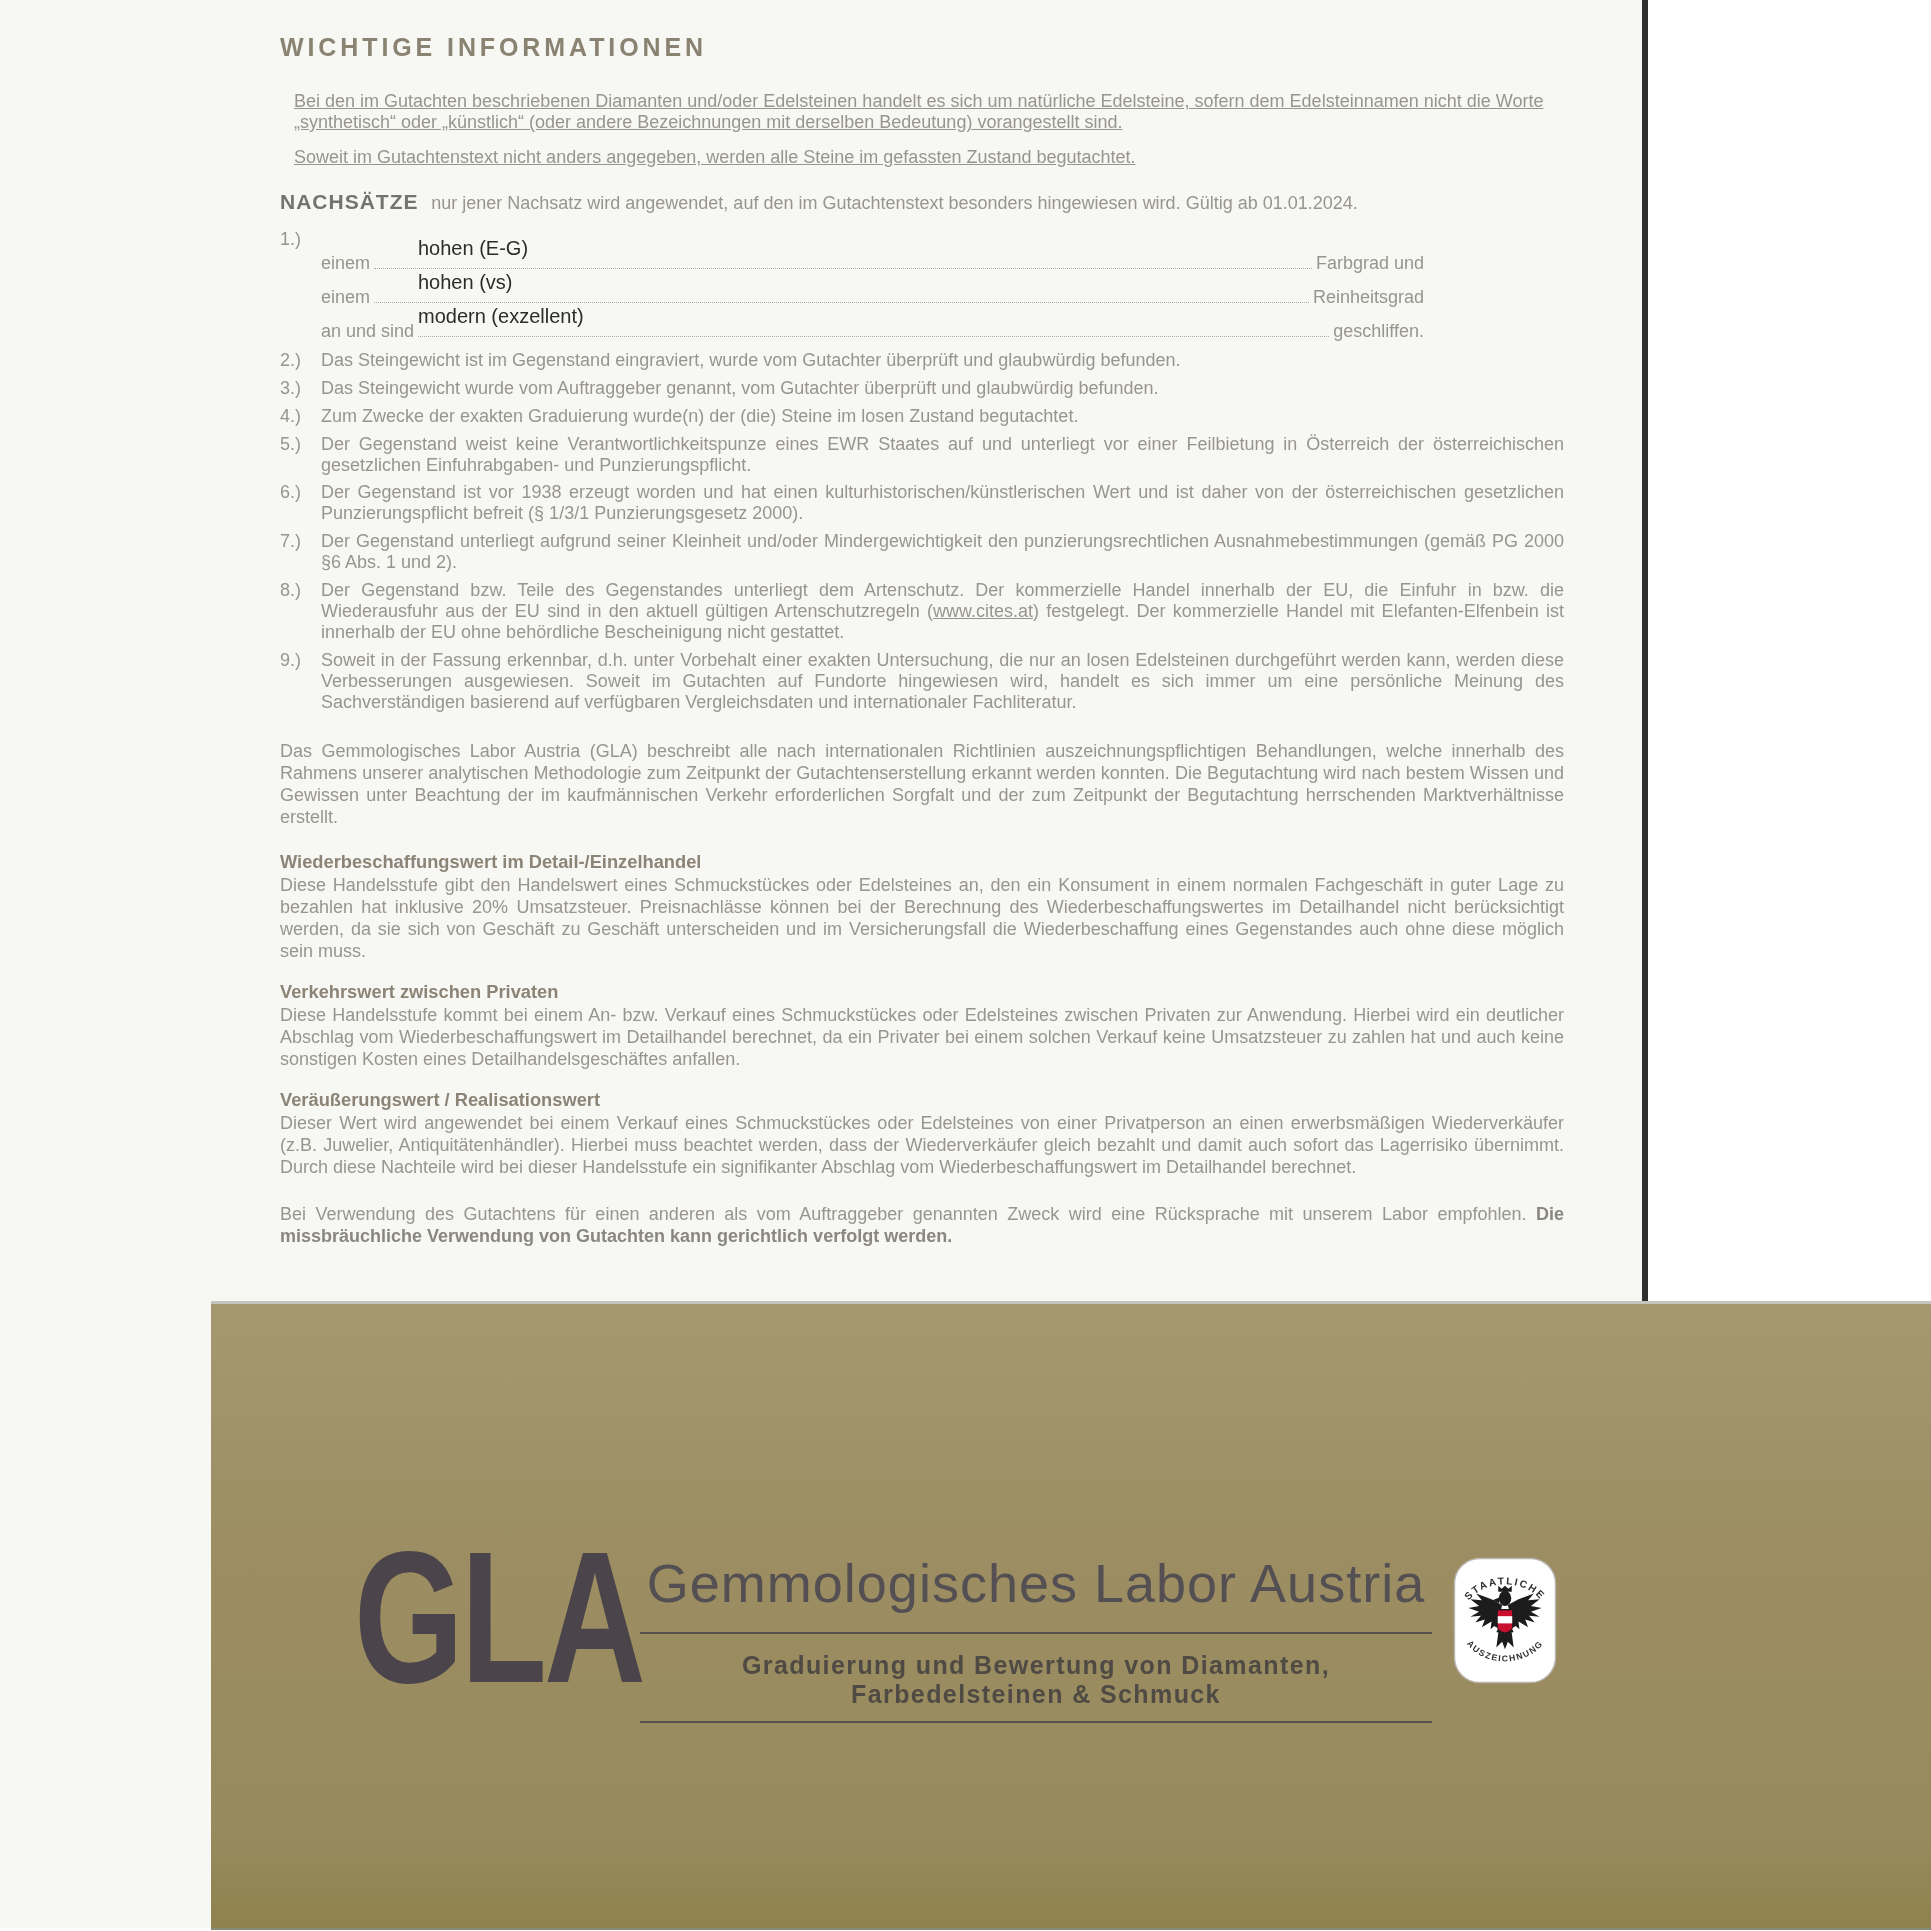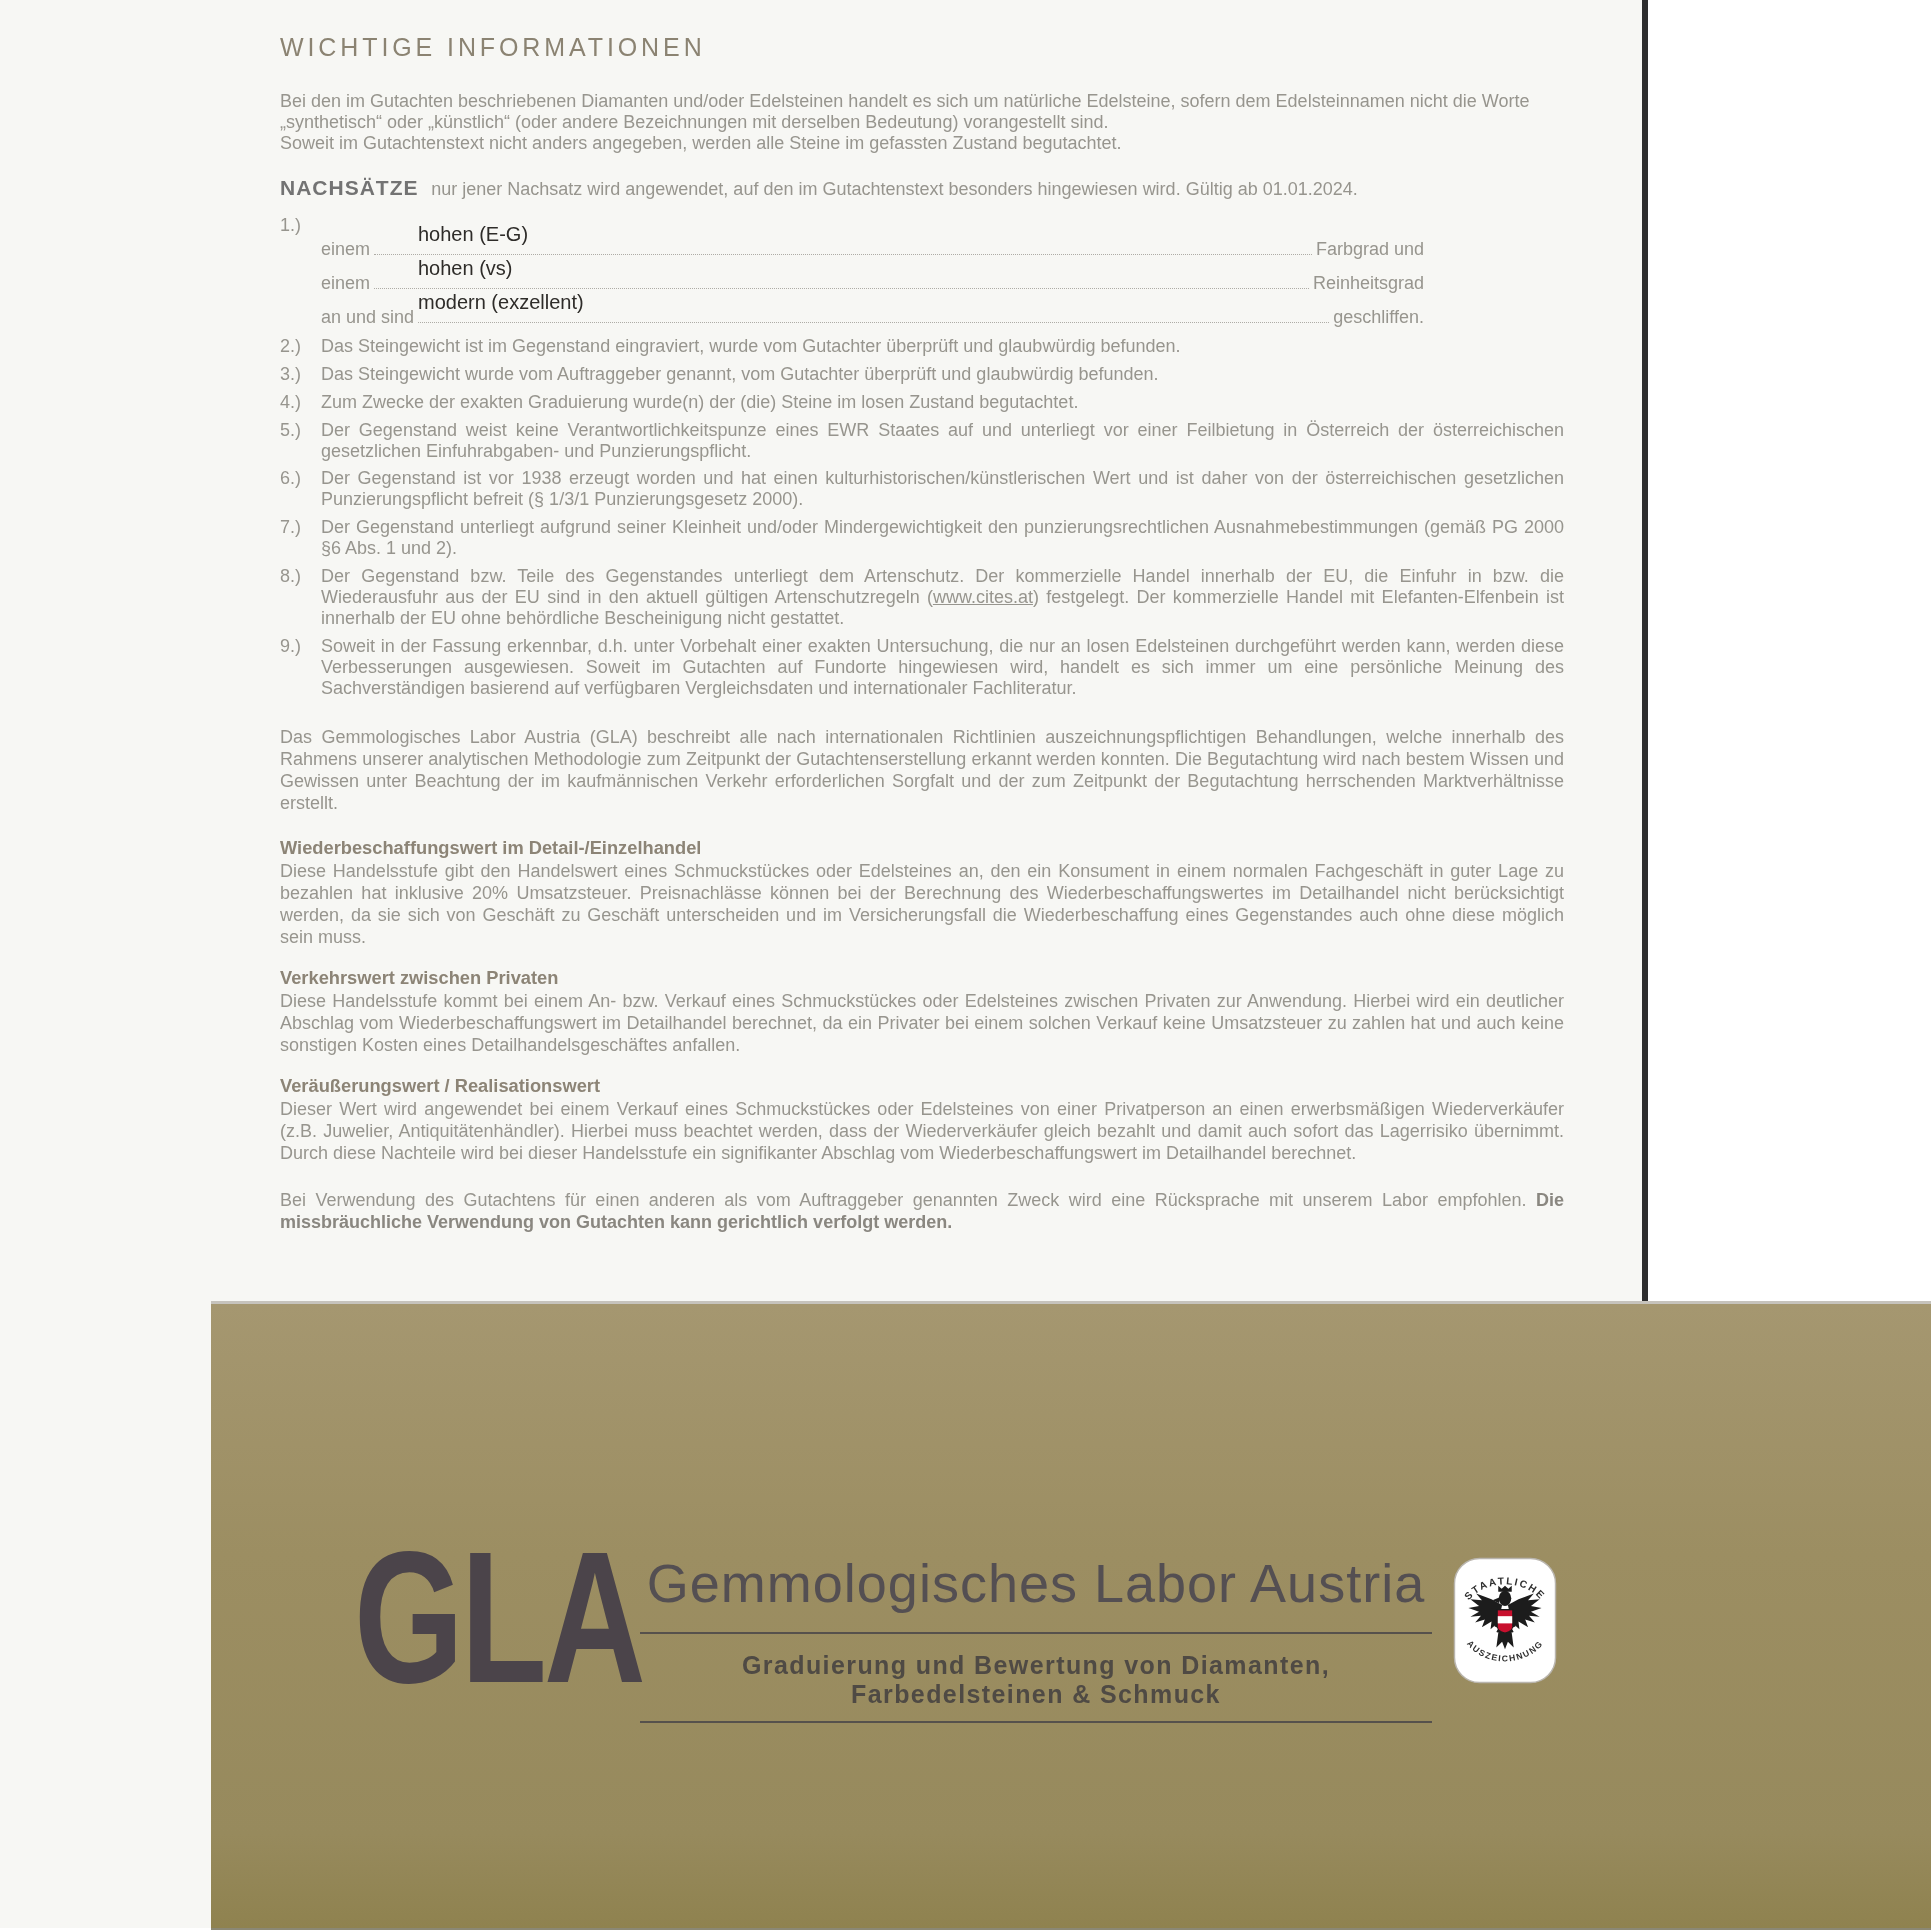--- a/index.html
+++ b/index.html
@@ -16,7 +16,7 @@
     color:#97958e;font-size:18px;line-height:21px;
   }
   .title{
-    font-size:25px;font-weight:normal;letter-spacing:3.9px;color:#8b8372;
+    font-size:25px;font-weight:bold;letter-spacing:3.9px;color:#8b8372;
     margin:0 0 33px 0;
   }
   .intro p{margin:0;}

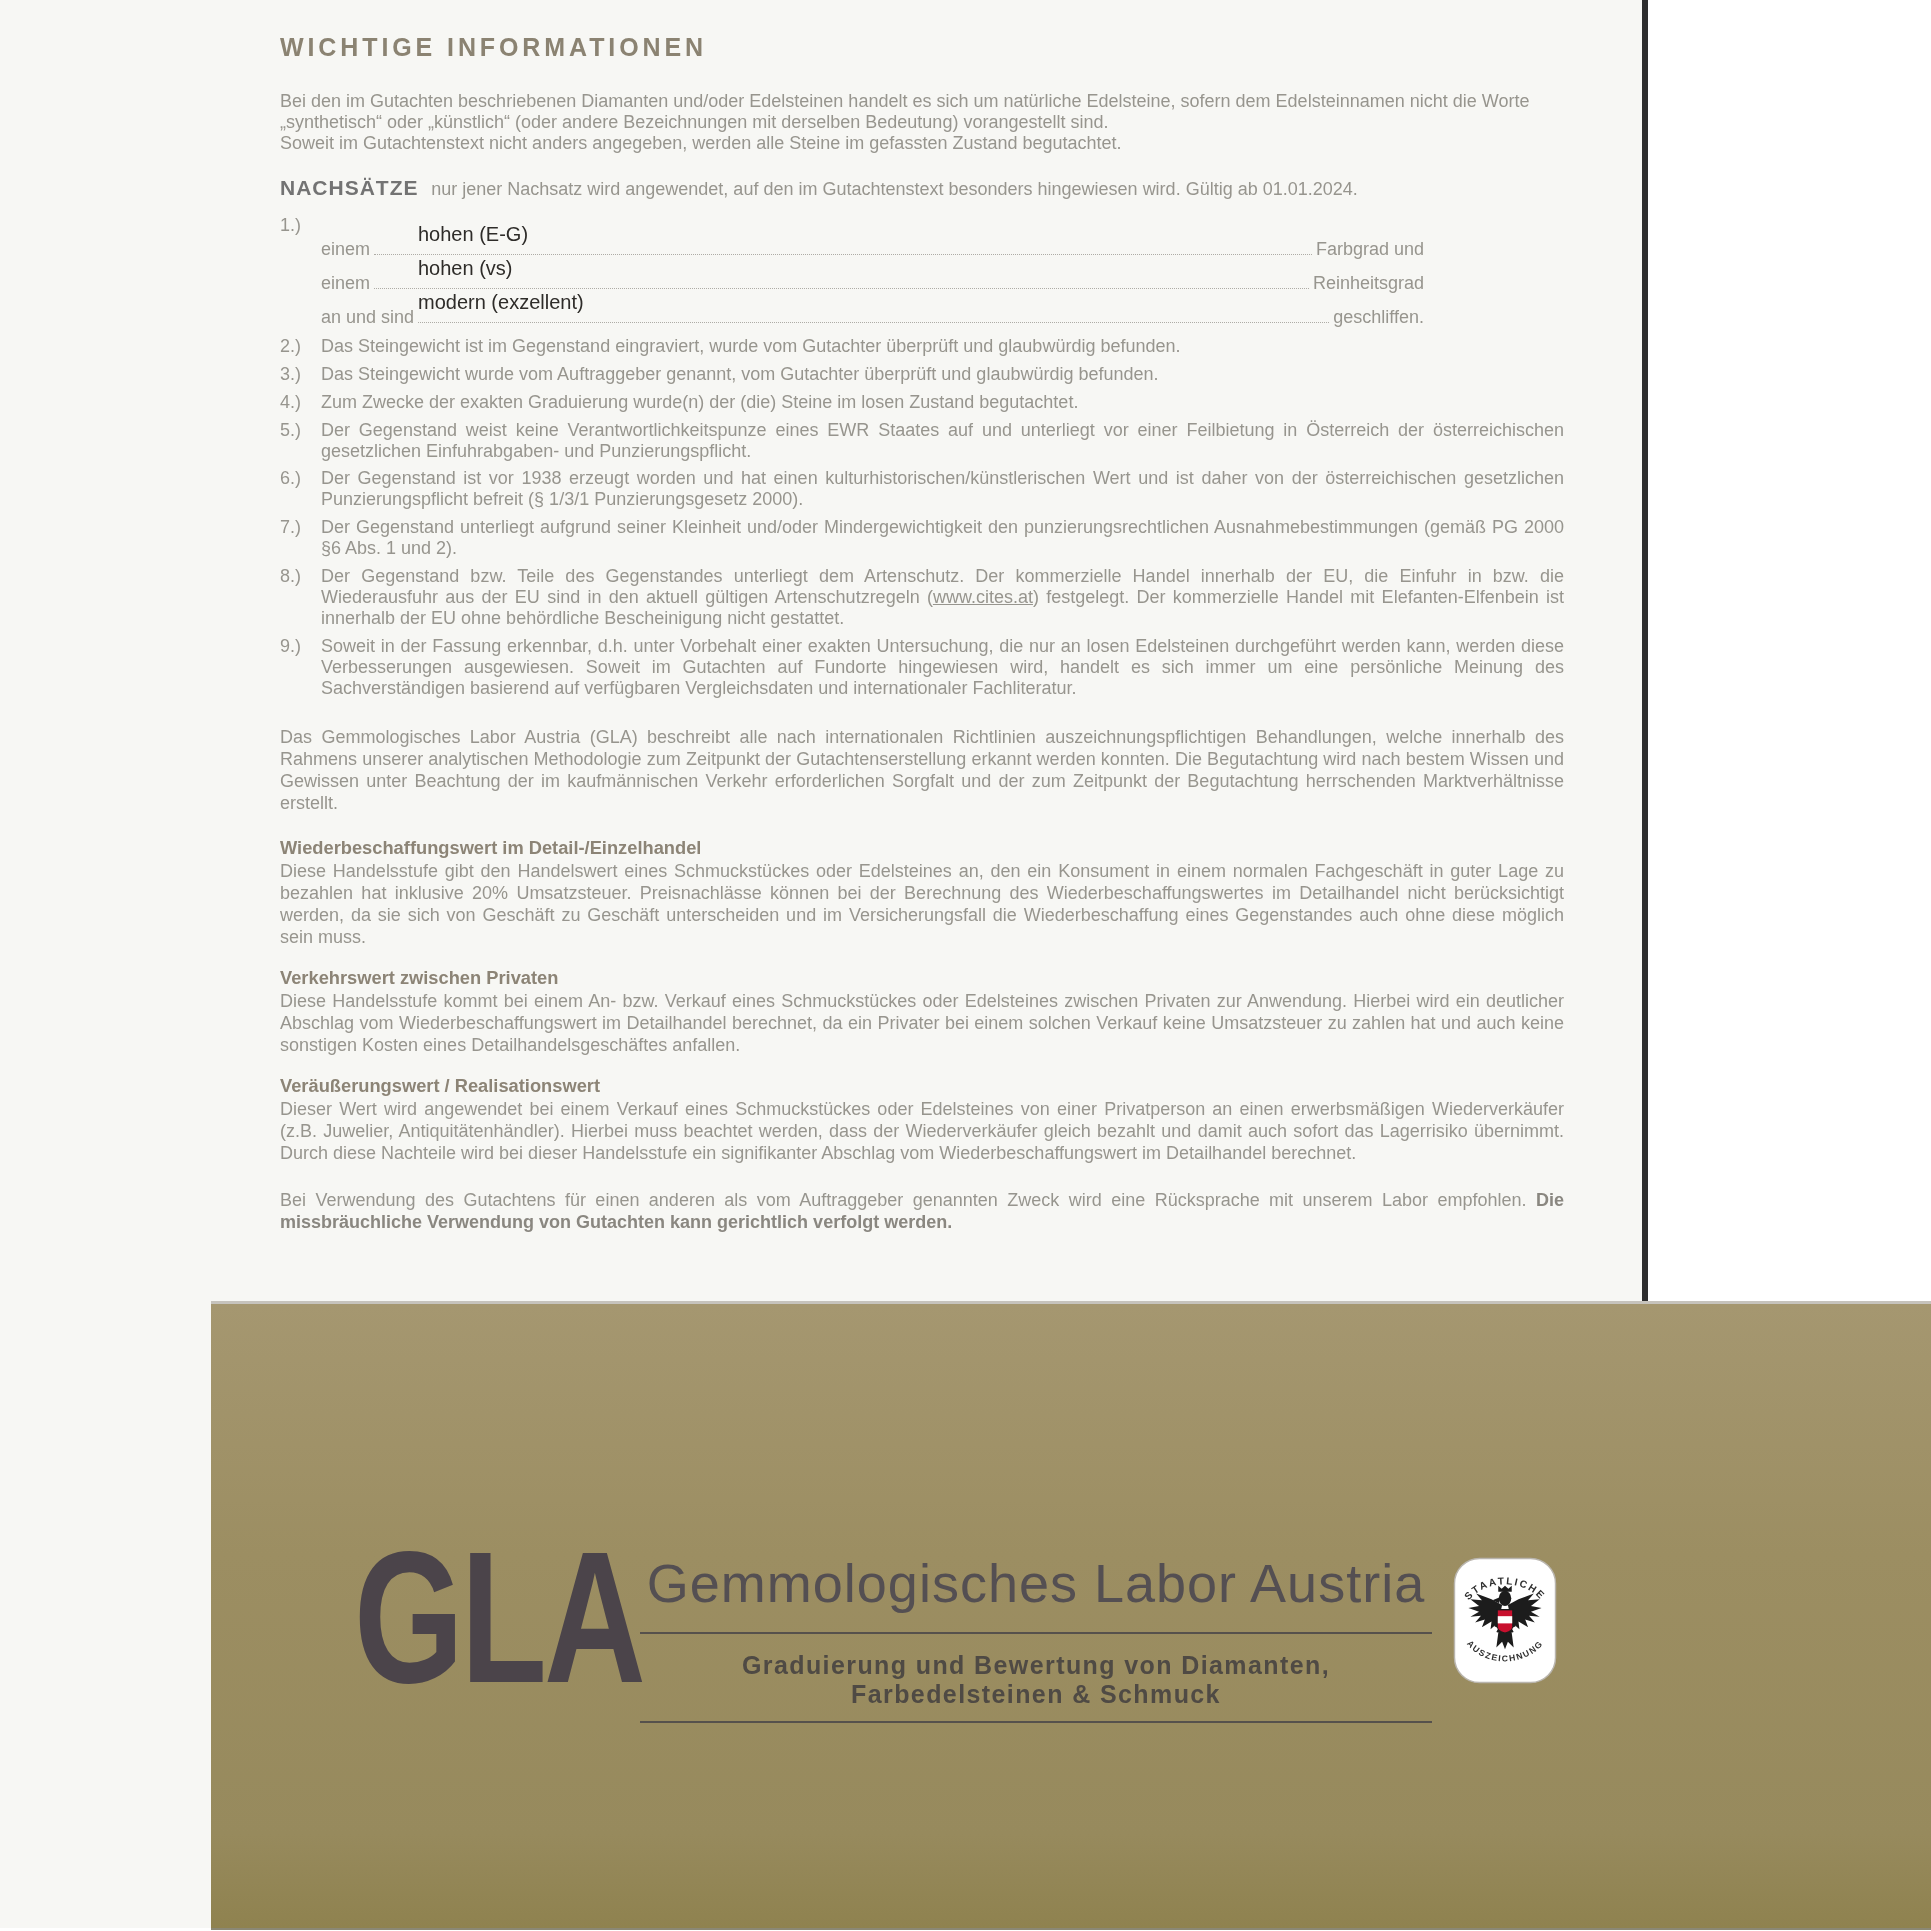--- a/index.html
+++ b/index.html
@@ -19,7 +19,7 @@
     font-size:25px;font-weight:bold;letter-spacing:3.9px;color:#8b8372;
     margin:0 0 33px 0;
   }
-  .intro p{margin:0;}
+  .intro p{margin:14px;text-decoration:underline;}
   .intro{margin-bottom:23px;}
   .nach-line{margin-bottom:15.4px;}
   .nach-head{font-weight:bold;font-size:21px;color:#737373;letter-spacing:1px;margin-right:7.7px;}

